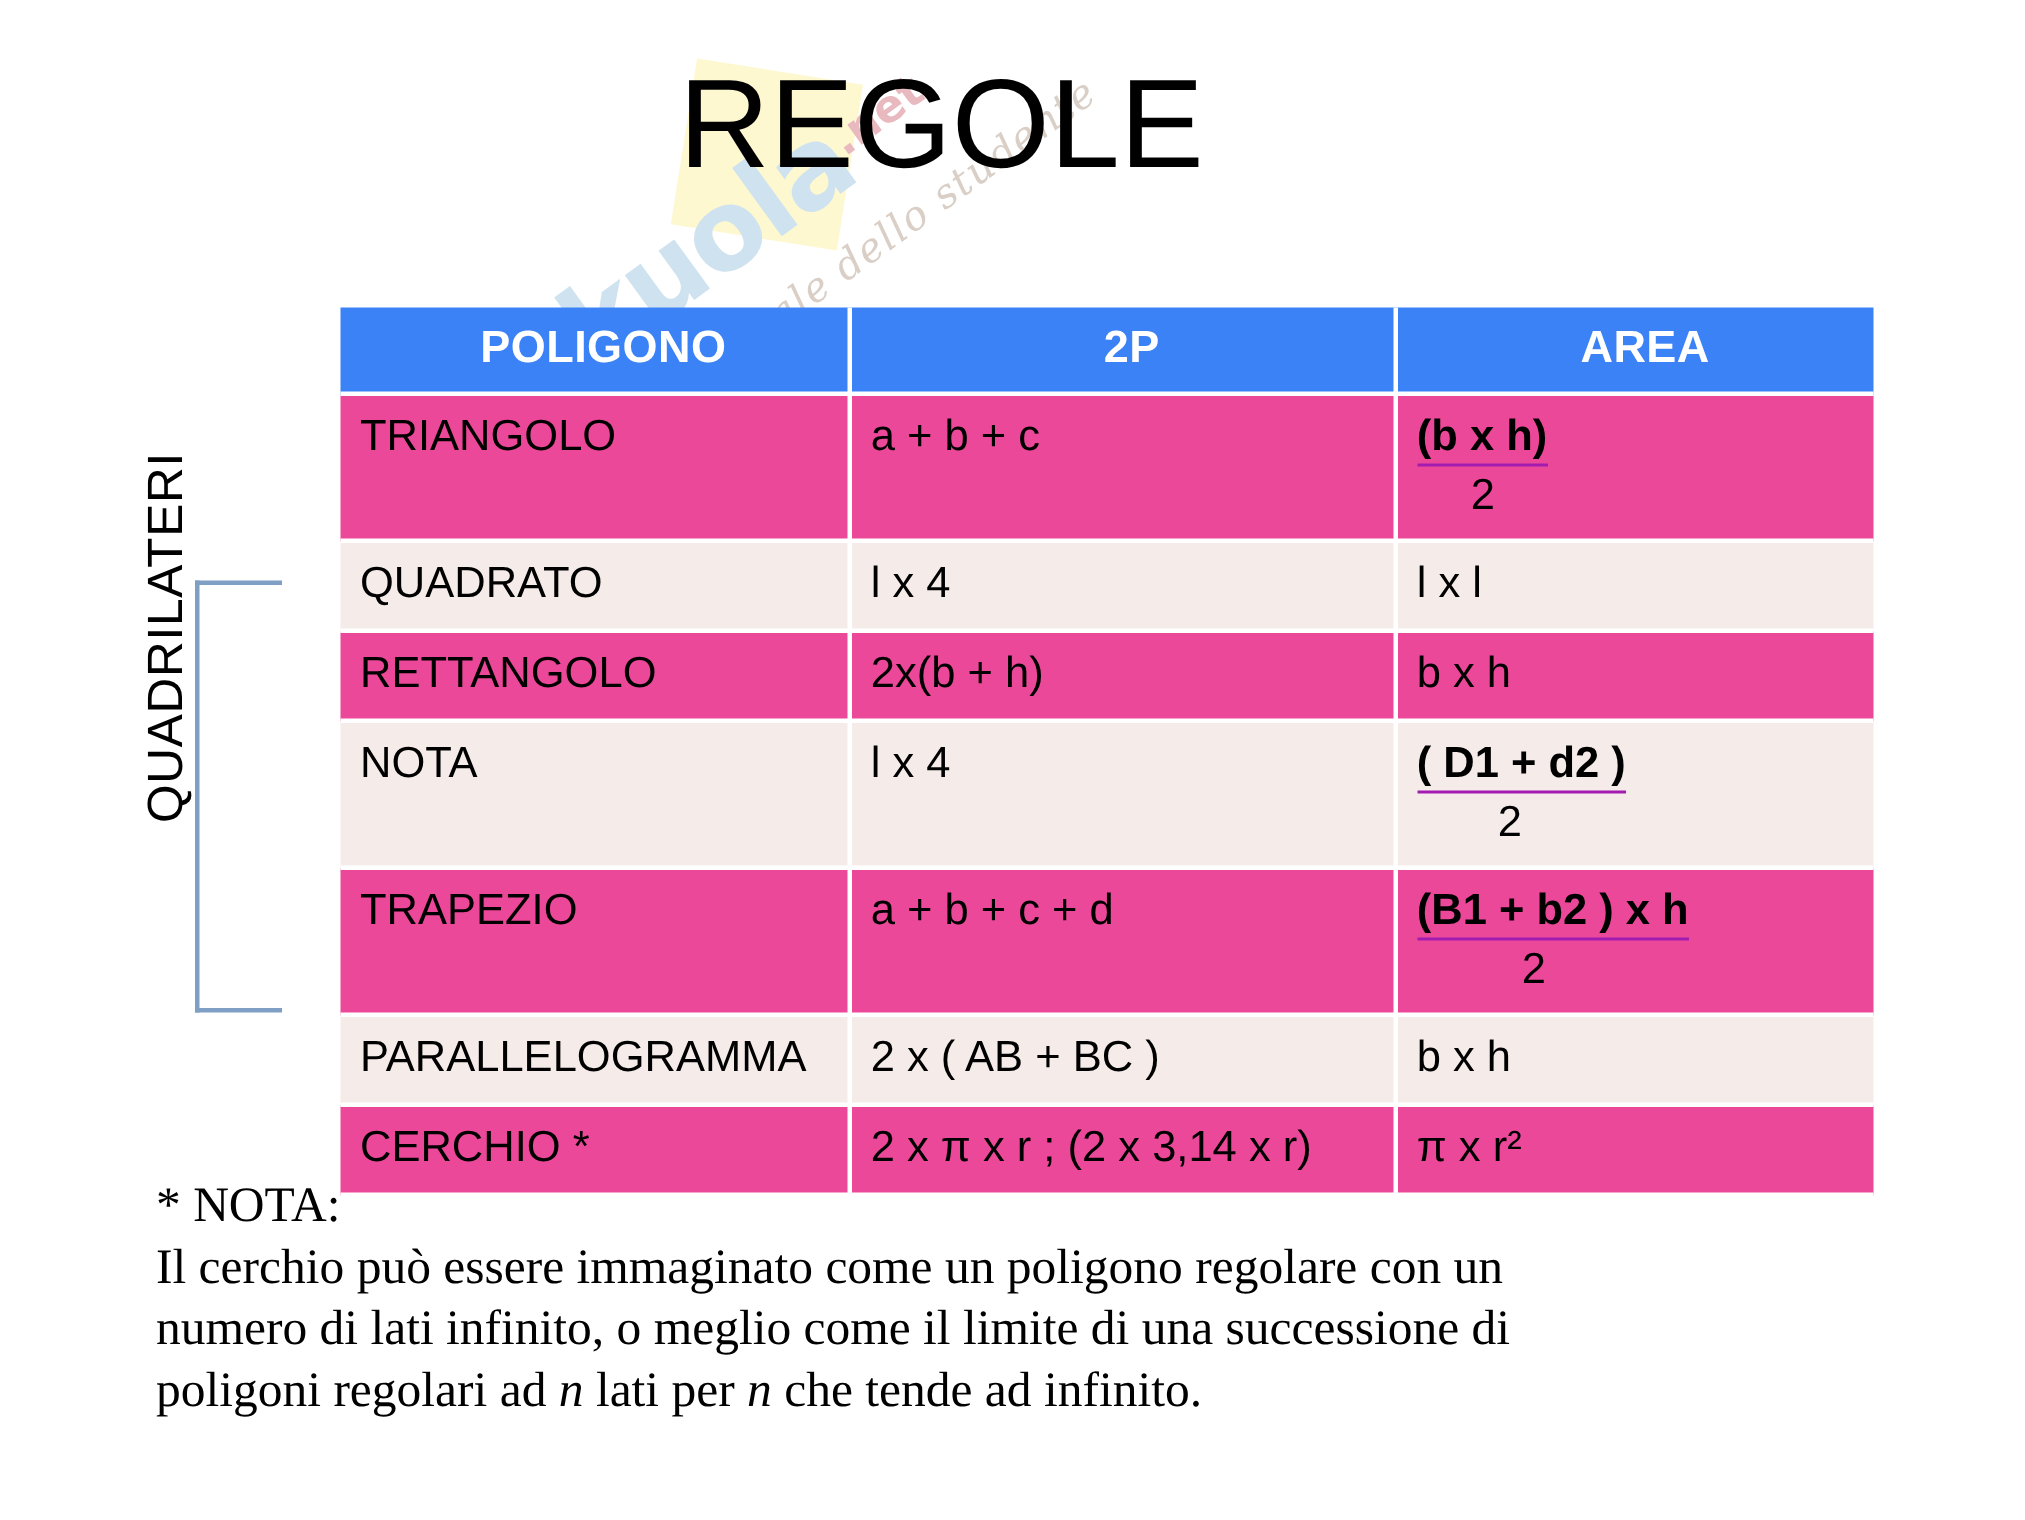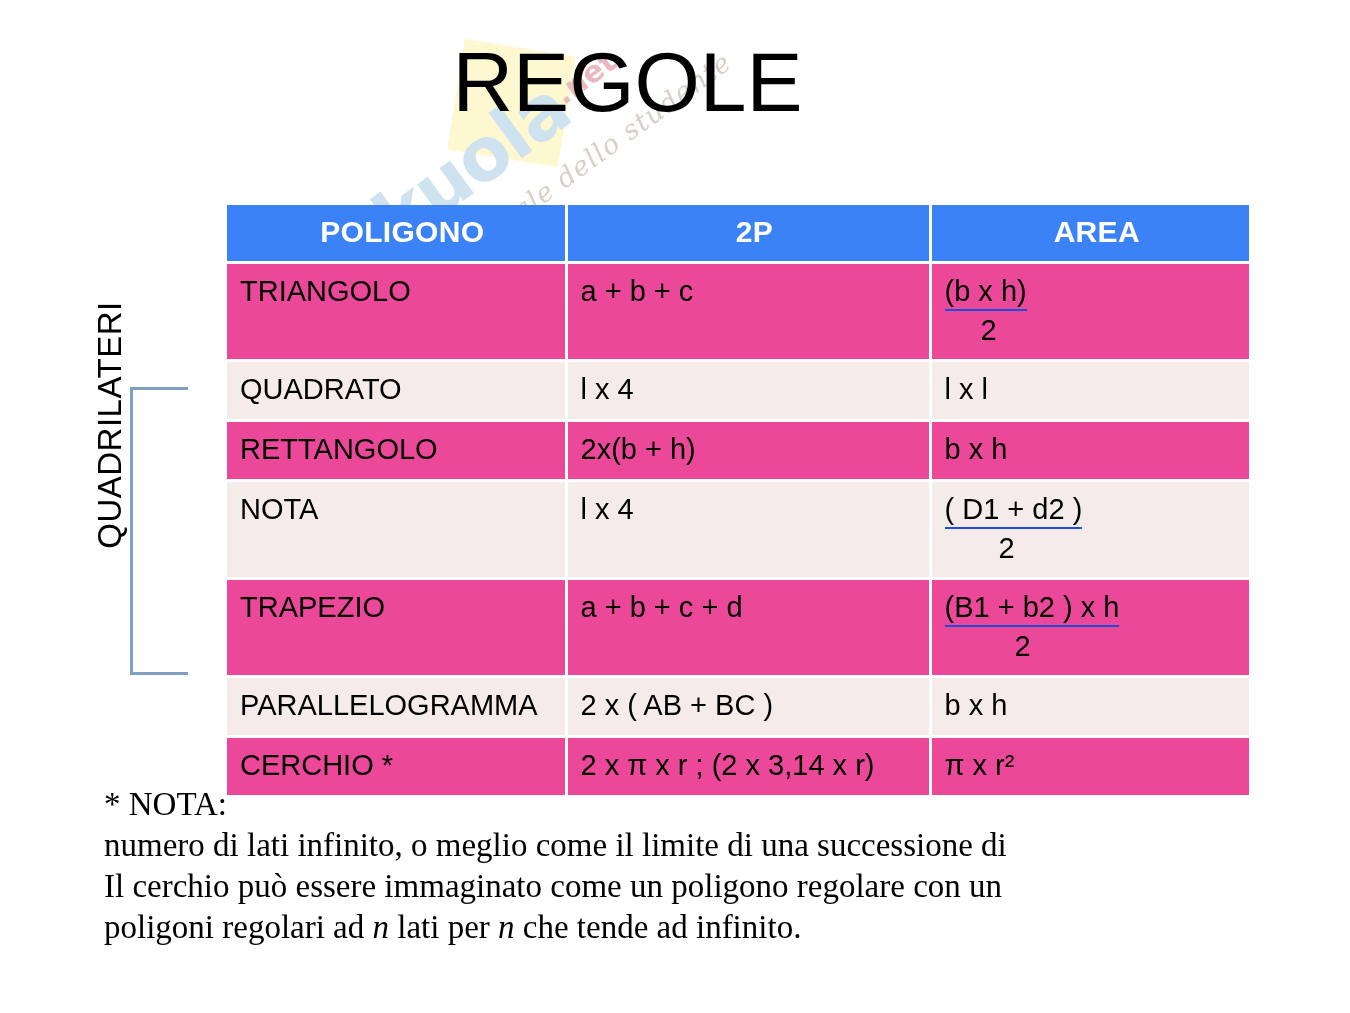--- a/index.html
+++ b/index.html
@@ -137,8 +137,9 @@
 
   .frac-top {
     display: inline-block;
-    border-bottom: 2px solid #1d4ed8;
+    border-bottom: 2px solid #a21caf;
     line-height: 36px;
+    font-weight: bold;
   }
   .frac-bot {
     display: block;

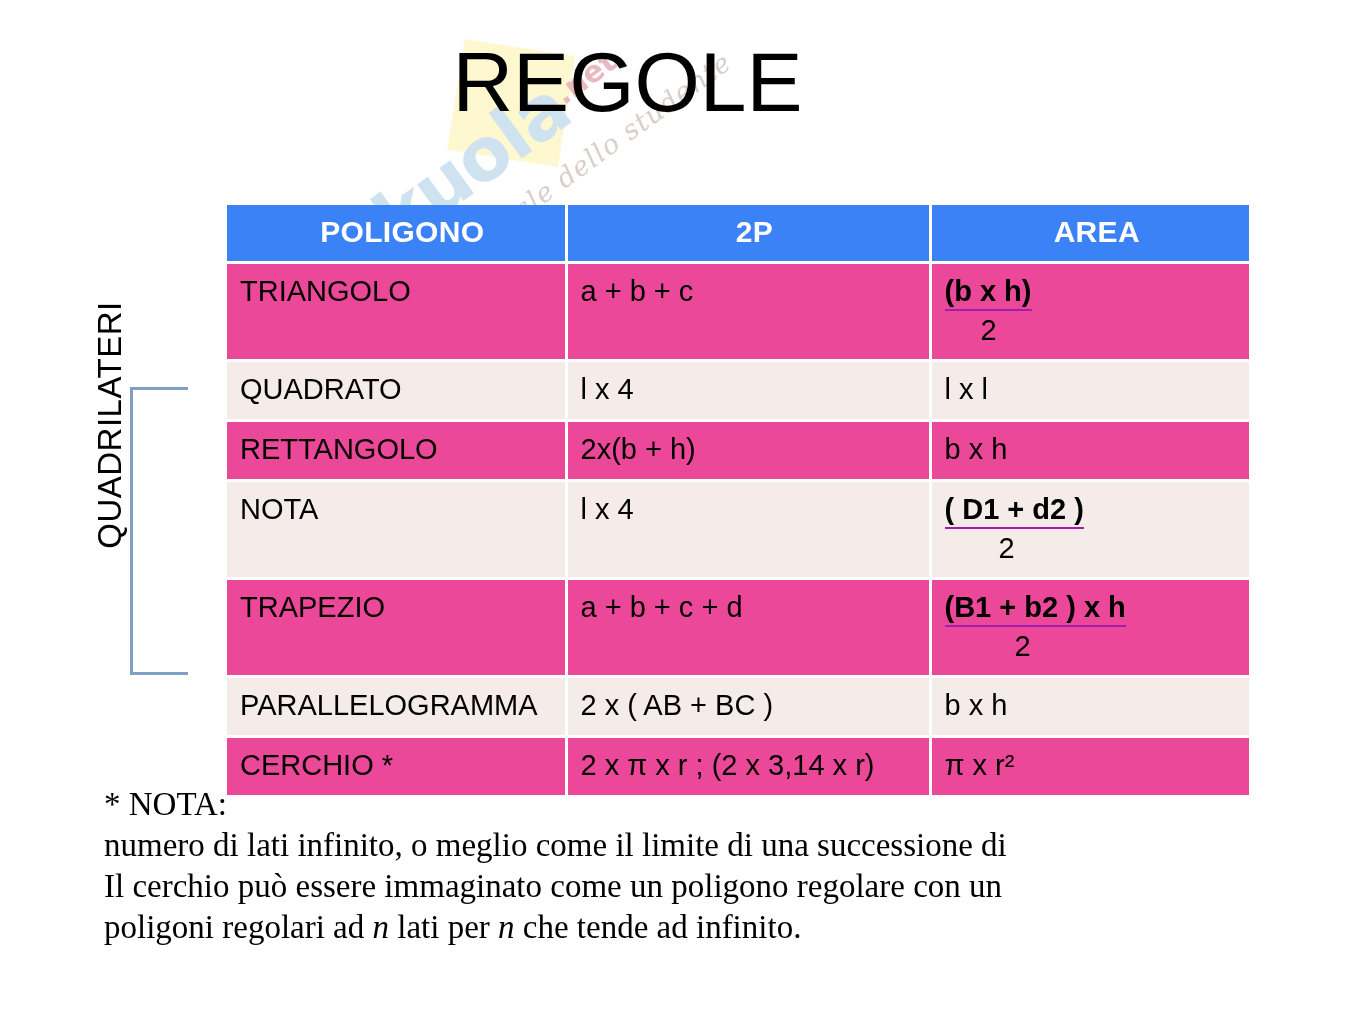--- a/index.html
+++ b/index.html
@@ -289,8 +289,8 @@
 
   <div id="note">
     <span class="nota-head">* NOTA:</span>
+    <span class="nota-body">Il cerchio può essere immaginato come un poligono regolare con un</span>
     <span class="nota-body">numero di lati infinito, o meglio come il limite di una successione di</span>
-    <span class="nota-body">Il cerchio può essere immaginato come un poligono regolare con un</span>
     <span class="nota-body"><span>poligoni regolari ad </span><em>n</em><span> lati per </span><em>n</em><span> che tende ad infinito.</span></span>
   </div>
 

